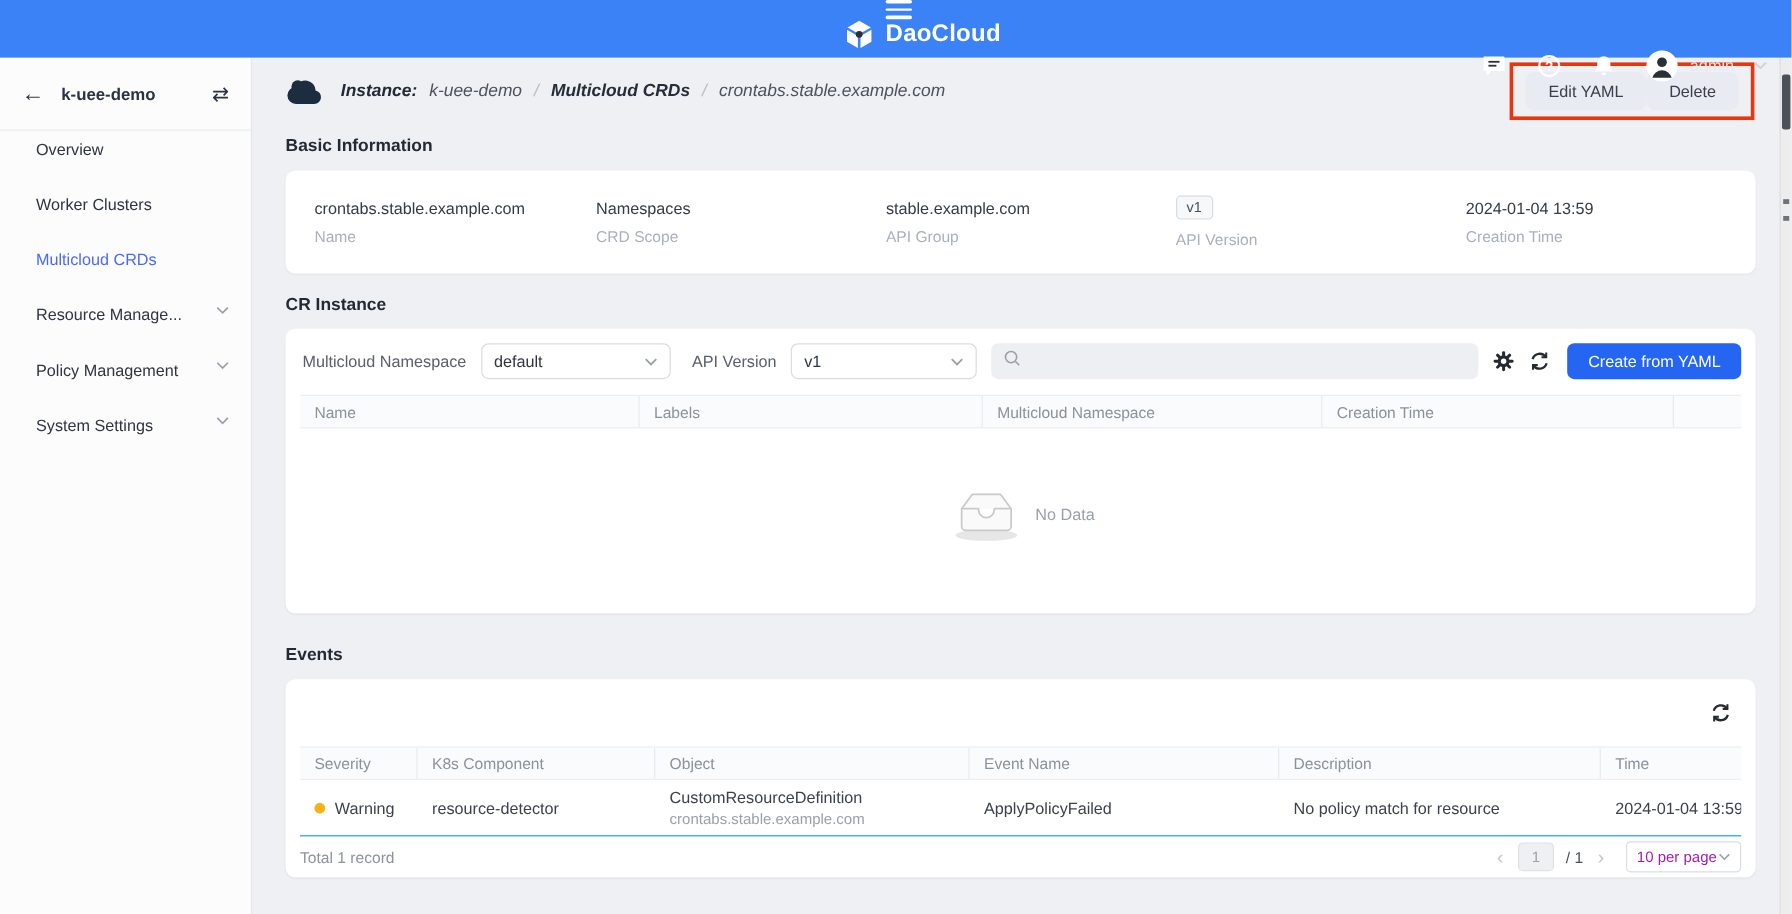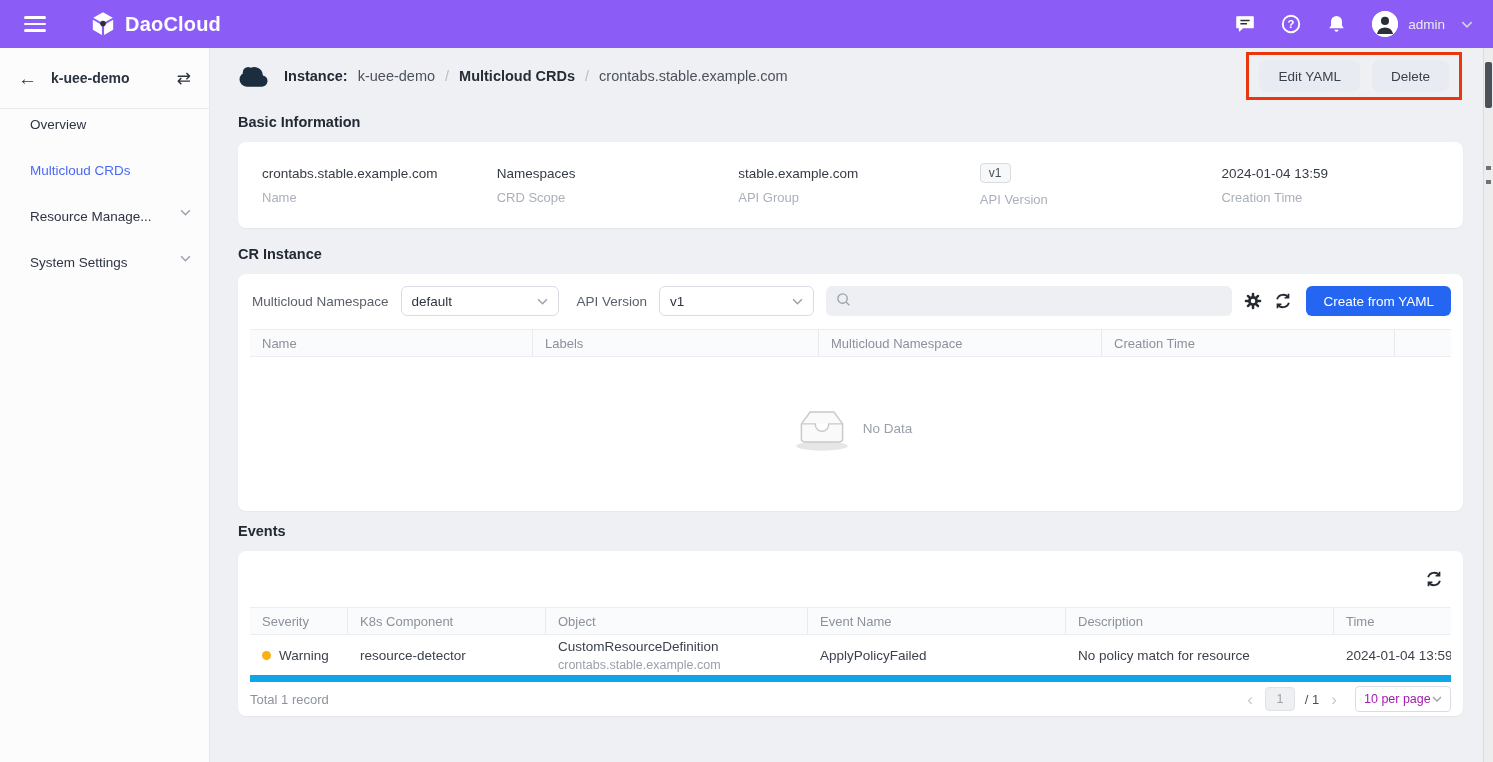--- a/index.html
+++ b/index.html
@@ -7,8 +7,8 @@
   body { font-family:"Liberation Sans", sans-serif; background:#eef0f3; position:relative; color:#2c323c; }
 
   
-  .navbar { position:absolute; top:0; left:0; width:1493px; height:48px; background:#8b5cf6;
-            display:flex; align-items:center; padding:0 20px; z-index:30; }
+  .navbar { position:absolute; top:0; left:0; width:1493px; height:48px; background:#3b82f6;
+            display:flex; align-items:center; padding:0 20px; z-index:30;flex-direction:column; }
   .hamburger { width:22px; display:flex; flex-direction:column; gap:4px; cursor:pointer; margin-left:4px; }
   .hamburger span { height:2.5px; background:#fff; border-radius:2px; }
   .brand { display:flex; align-items:center; gap:9px; margin-left:44px; }

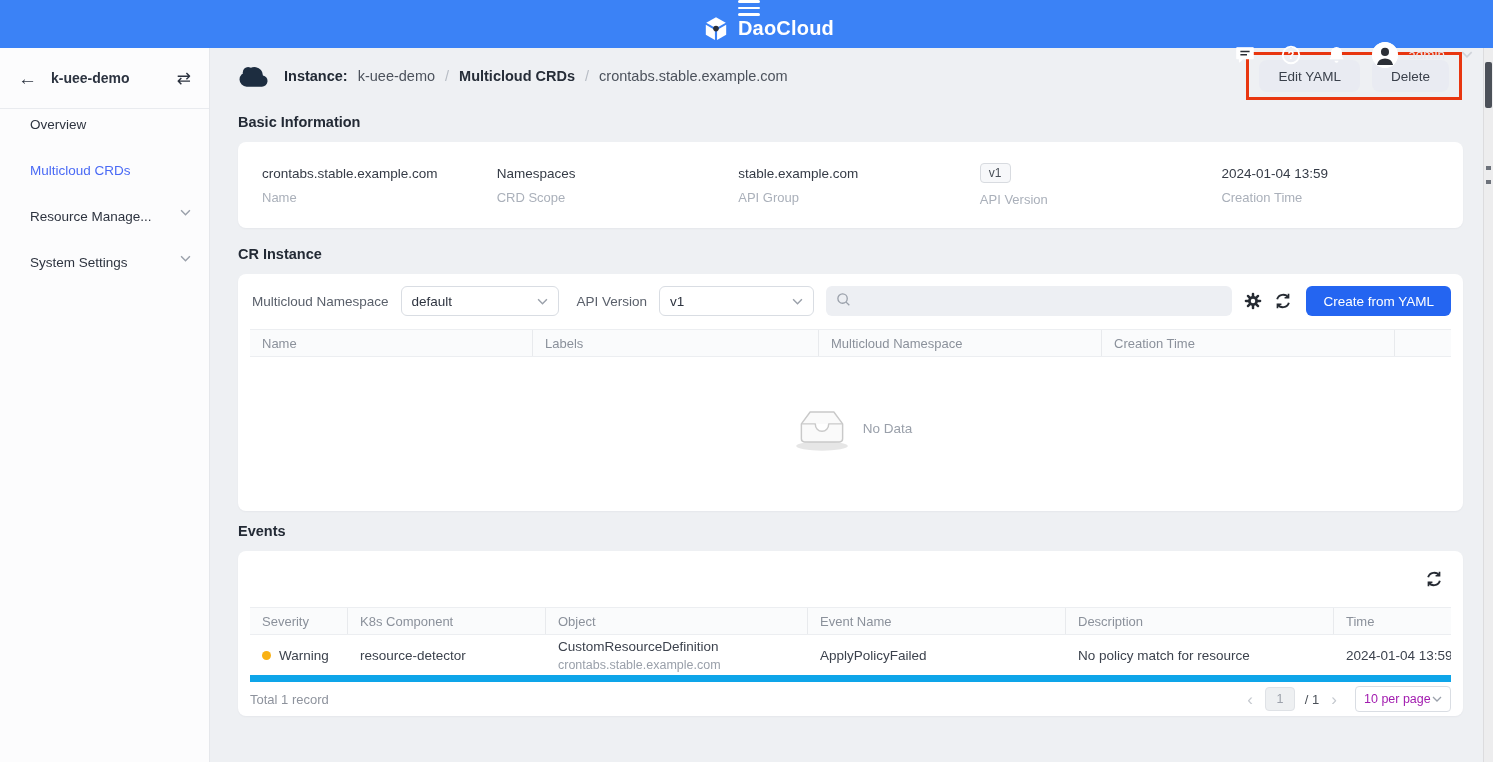--- a/index.html
+++ b/index.html
@@ -37,7 +37,7 @@
   .main { position:absolute; top:48px; left:211px; right:10px; bottom:0; padding:0 20px 0 27px; overflow:hidden; }
 
   .page-header { height:56px; display:flex; align-items:center; justify-content:space-between; }
-  .breadcrumb { display:flex; align-items:center; gap:10px; font-size:14.5px; }
+  .breadcrumb { display:flex; align-items:center; gap:10px; font-size:14.5px;font-style:italic; }
   .bc-cloud { display:flex; margin-right:4px; }
   .bc-prefix { font-weight:bold; color:#222a35; }
   .bc-item { color:#4c525c; }

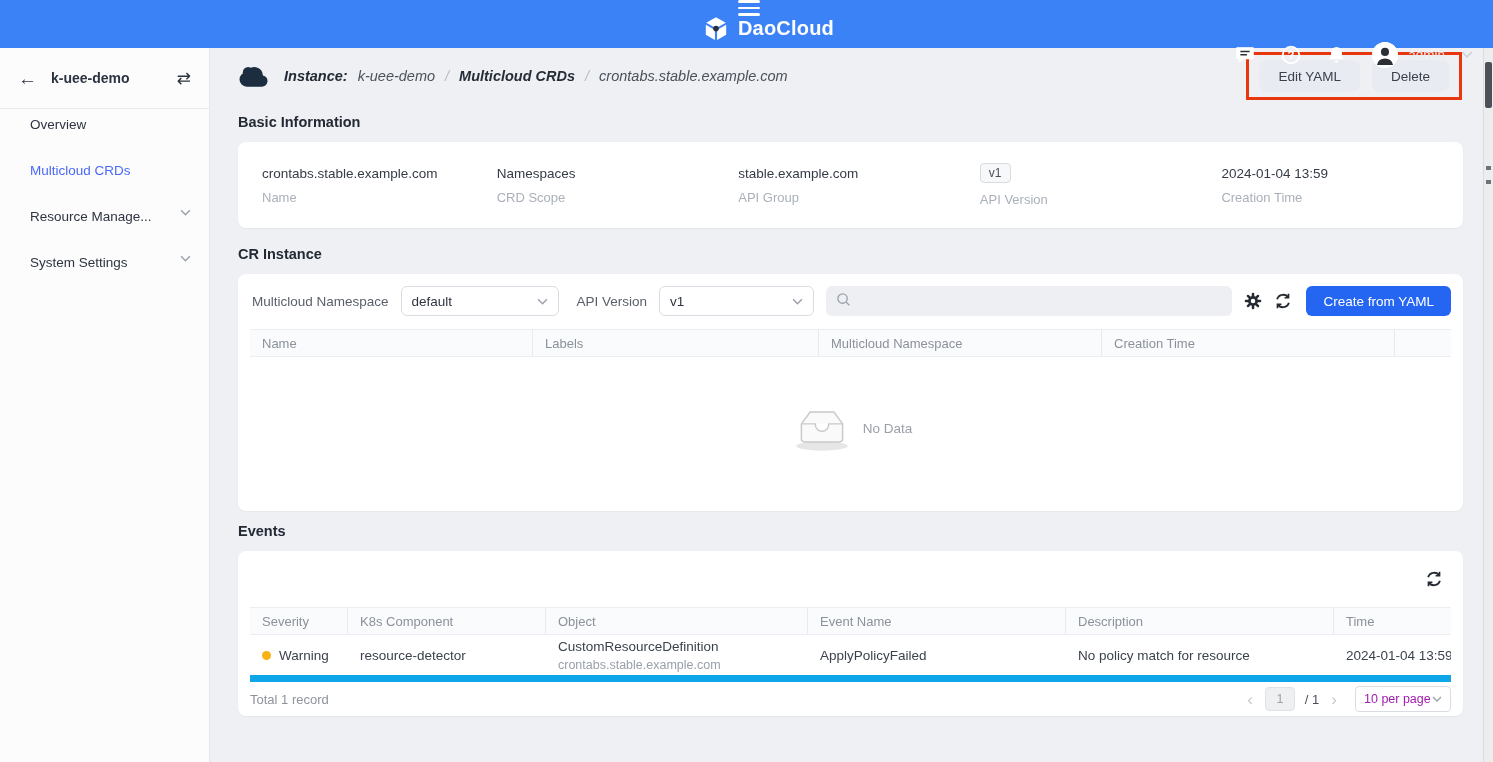--- a/index.html
+++ b/index.html
@@ -45,7 +45,7 @@
   .bc-item.bold { font-weight:bold; color:#262d38; }
   .bc-sep { color:#b7bcc4; }
 
-  .header-actions { position:relative; display:flex; gap:12px; margin-right:14px; }
+  .header-actions { position:relative; display:flex; gap:0; margin-right:14px; }
   .annotation-box { position:absolute; inset:-8px -13px; border:3px solid #e8360f; pointer-events:none; z-index:5; }
   .btn-ghost { background:#e9ebf2; border:none; border-radius:8px; height:32px; padding:0 19px;
                font-size:13.5px; color:#3a404b; font-family:inherit; cursor:pointer; }

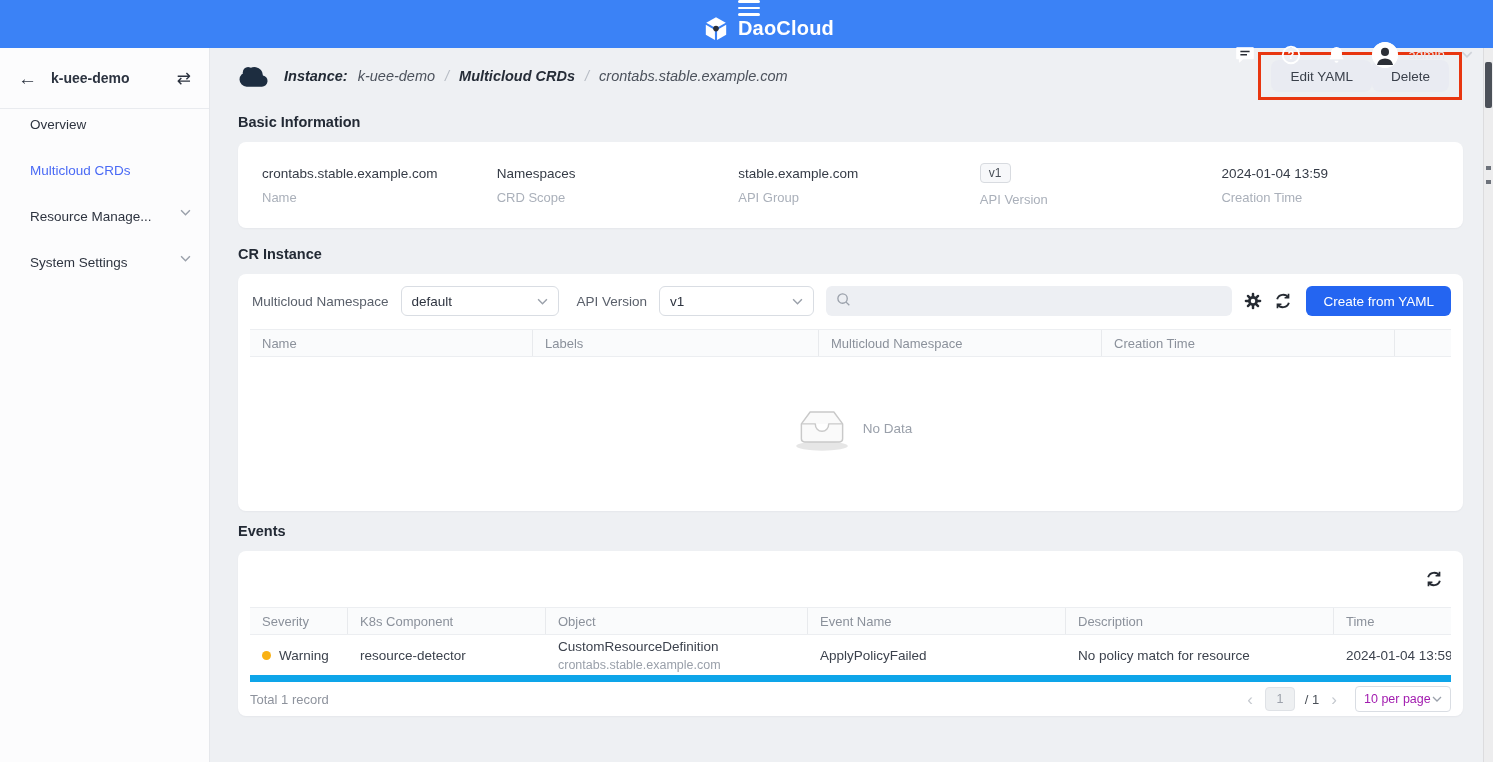--- a/index.html
+++ b/index.html
@@ -177,6 +177,9 @@
   <nav class="side-nav">
     <div class="side-item">
       <span class="lbl">Overview</span>
+    </div>
+    <div class="side-item">
+      <span class="lbl">Worker Clusters</span>
     </div>
     <div class="side-item active">
       <span class="lbl">Multicloud CRDs</span>

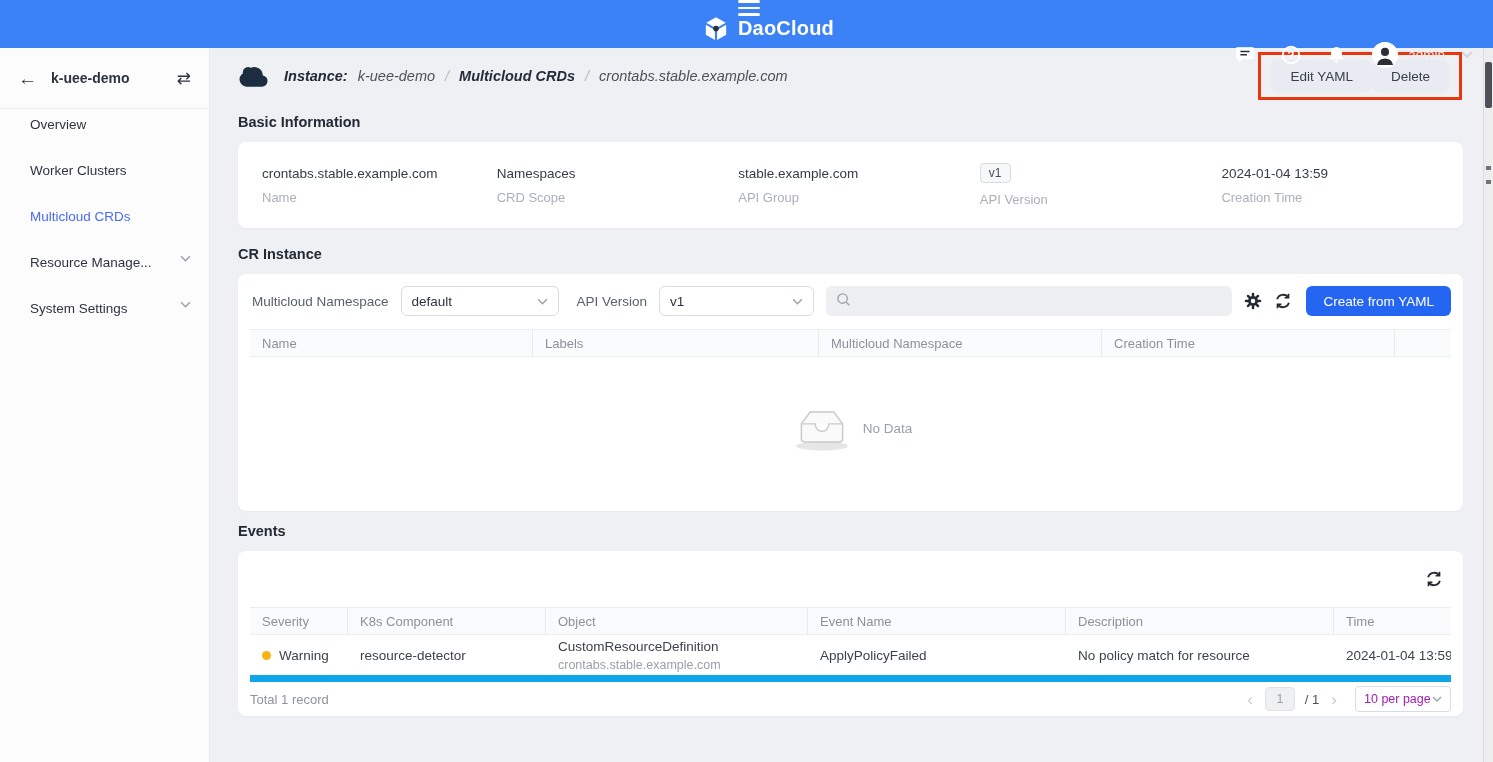--- a/index.html
+++ b/index.html
@@ -186,6 +186,14 @@
     </div>
     <div class="side-item">
       <span class="lbl">Resource Manage...</span>
+      <span class="side-chev">
+          <svg width="11" height="7" viewBox="0 0 10 6">
+            <path d="M1 1l4 4 4-4" fill="none" stroke="currentColor" stroke-width="1.3"></path>
+          </svg>
+        </span>
+    </div>
+    <div class="side-item">
+      <span class="lbl">Policy Management</span>
       <span class="side-chev">
           <svg width="11" height="7" viewBox="0 0 10 6">
             <path d="M1 1l4 4 4-4" fill="none" stroke="currentColor" stroke-width="1.3"></path>

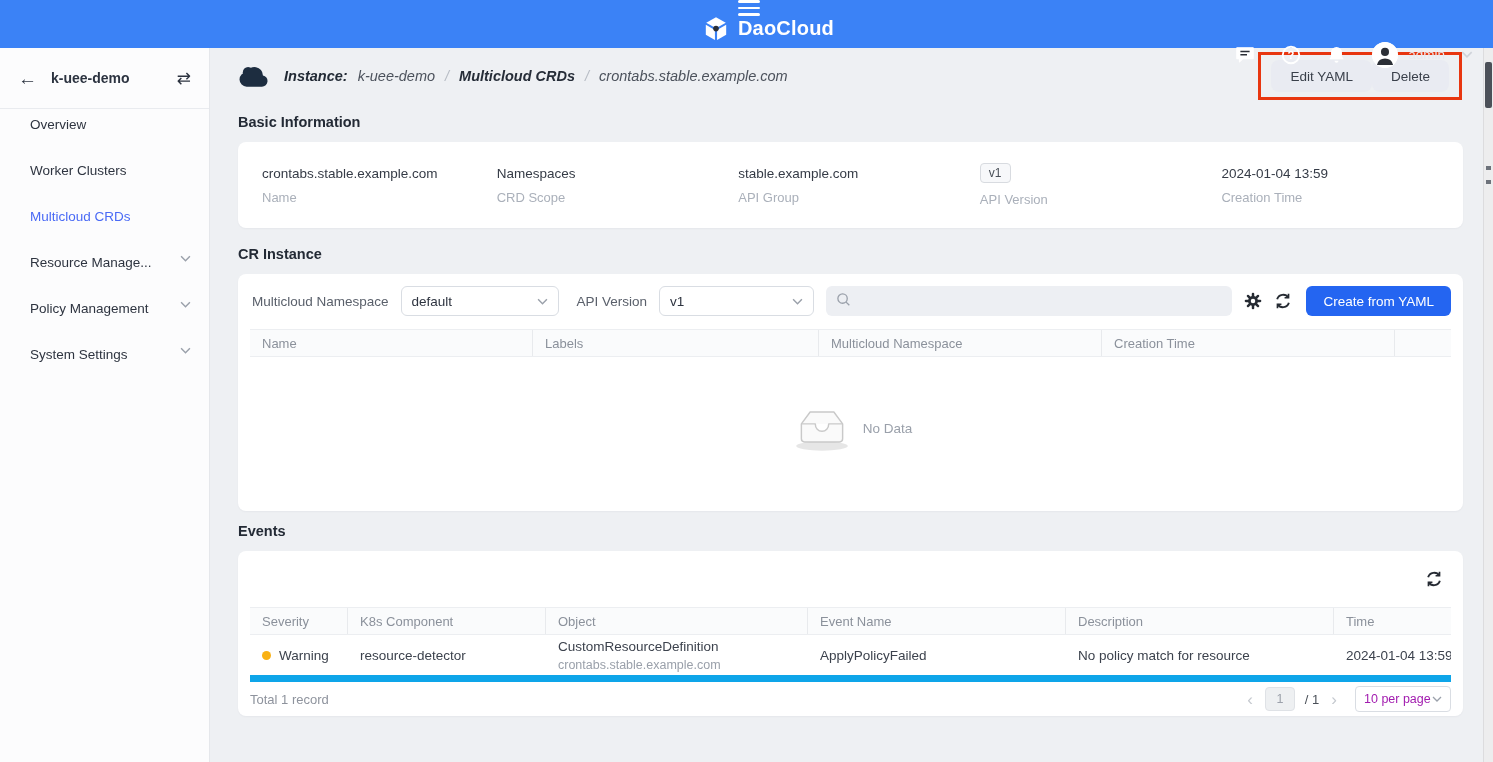--- a/index.html
+++ b/index.html
@@ -330,7 +330,7 @@
     </div>
   </div>
 
-  <div class="section-title" style="margin-top:12px">Events</div>
+  <div class="section-title" style="margin-top:27px">Events</div>
 
   <div class="card events-card">
     <div class="events-toolbar">

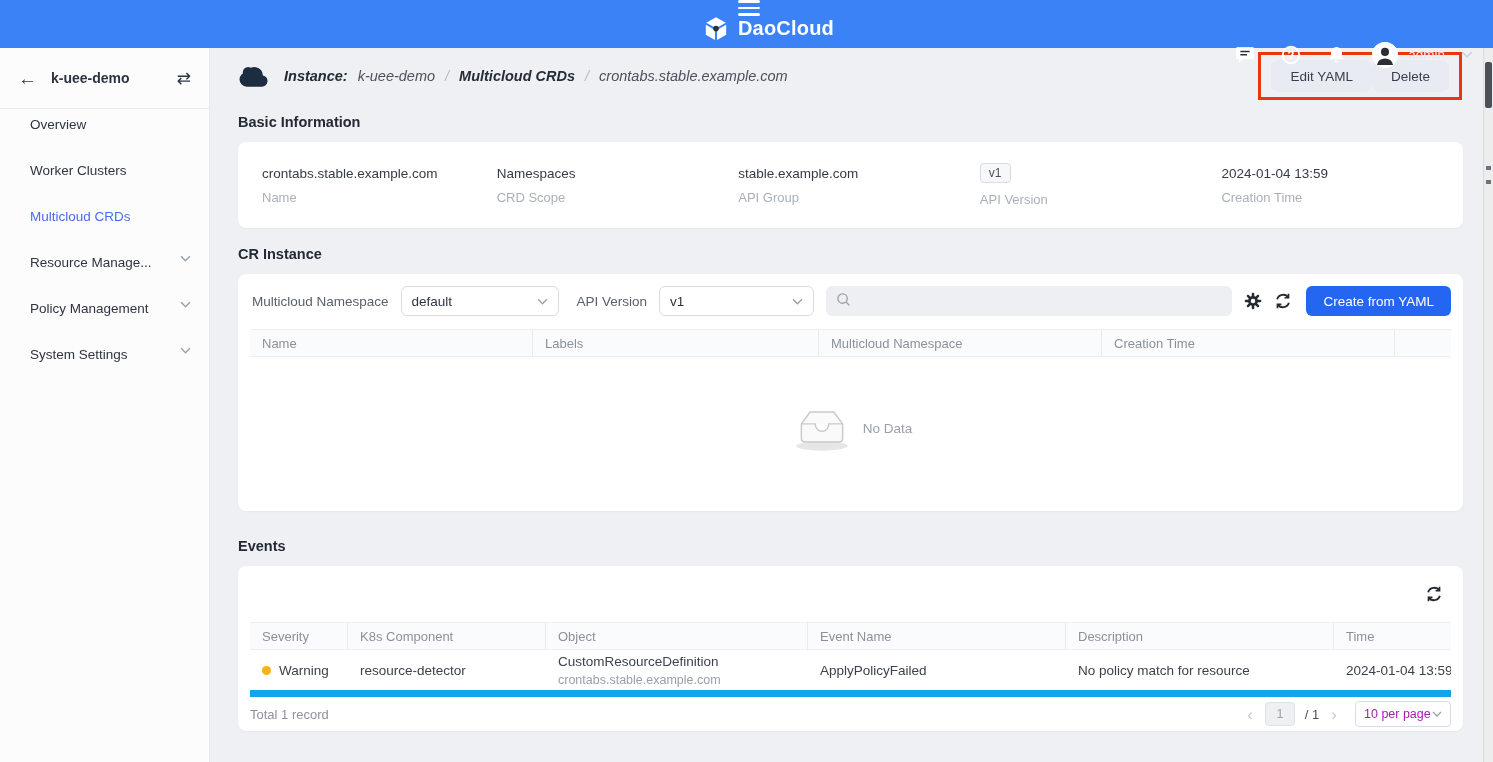--- a/index.html
+++ b/index.html
@@ -92,7 +92,7 @@
   .events-card { height:165px; padding:0 12px; display:flex; flex-direction:column; }
   .events-toolbar { height:56px; display:flex; align-items:center; justify-content:flex-end; padding-right:8px; }
   .ev-c1{width:98px}.ev-c2{width:198px}.ev-c3{width:262px}.ev-c4{width:258px}.ev-c5{width:268px}.ev-c6{flex:1}
-  .ev-row { display:flex; align-items:center; height:47px; border-bottom:7px solid #0ea5e9; font-size:13.5px; color:#3c424d; }
+  .ev-row { display:flex; align-items:center; height:47px; border-bottom:1px solid #0ea5e9; font-size:13.5px; color:#3c424d; }
   .td { padding:0 12px; overflow:hidden; white-space:nowrap; }
   .sev-cell { display:flex; align-items:center; gap:8px; }
   .warn-dot { width:9px; height:9px; border-radius:50%; background:#f9b114; flex:none; }

